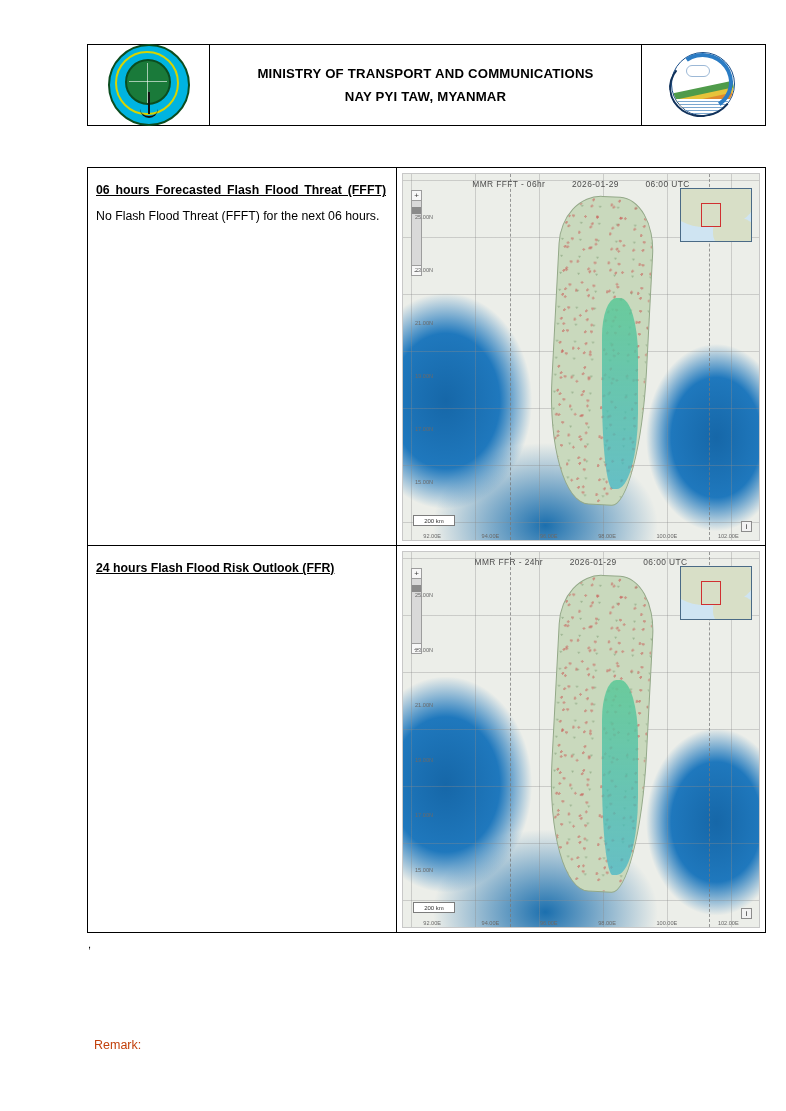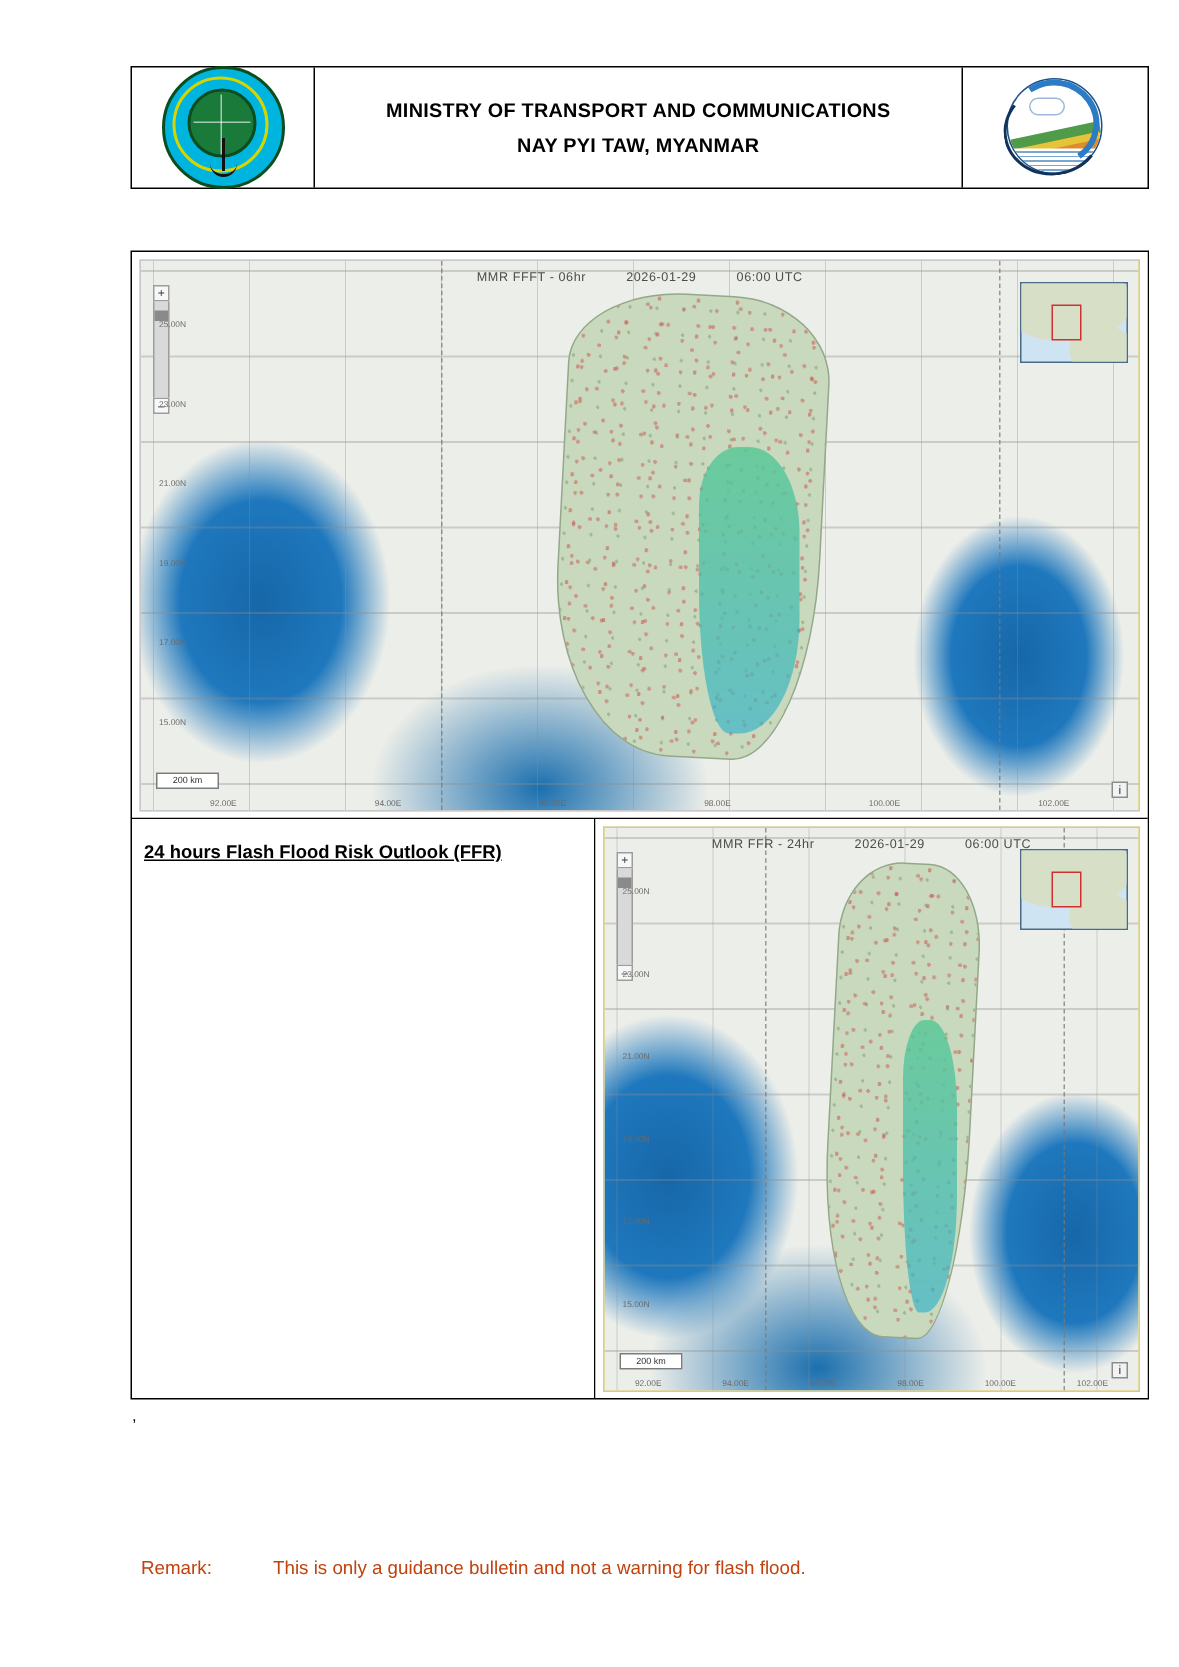--- a/index.html
+++ b/index.html
@@ -493,6 +493,10 @@
   <div class="content-table">
 
     <div class="row row-1">
+      <div class="cell-text">
+        <div class="section-title section-title-wide">06 hours Forecasted Flash Flood Threat (FFFT)</div>
+        <div class="section-body">No Flash Flood Threat (FFFT) for the next 06 hours.</div>
+      </div>
       <div class="cell-map">
         <div class="map">
           <div class="sea"></div>

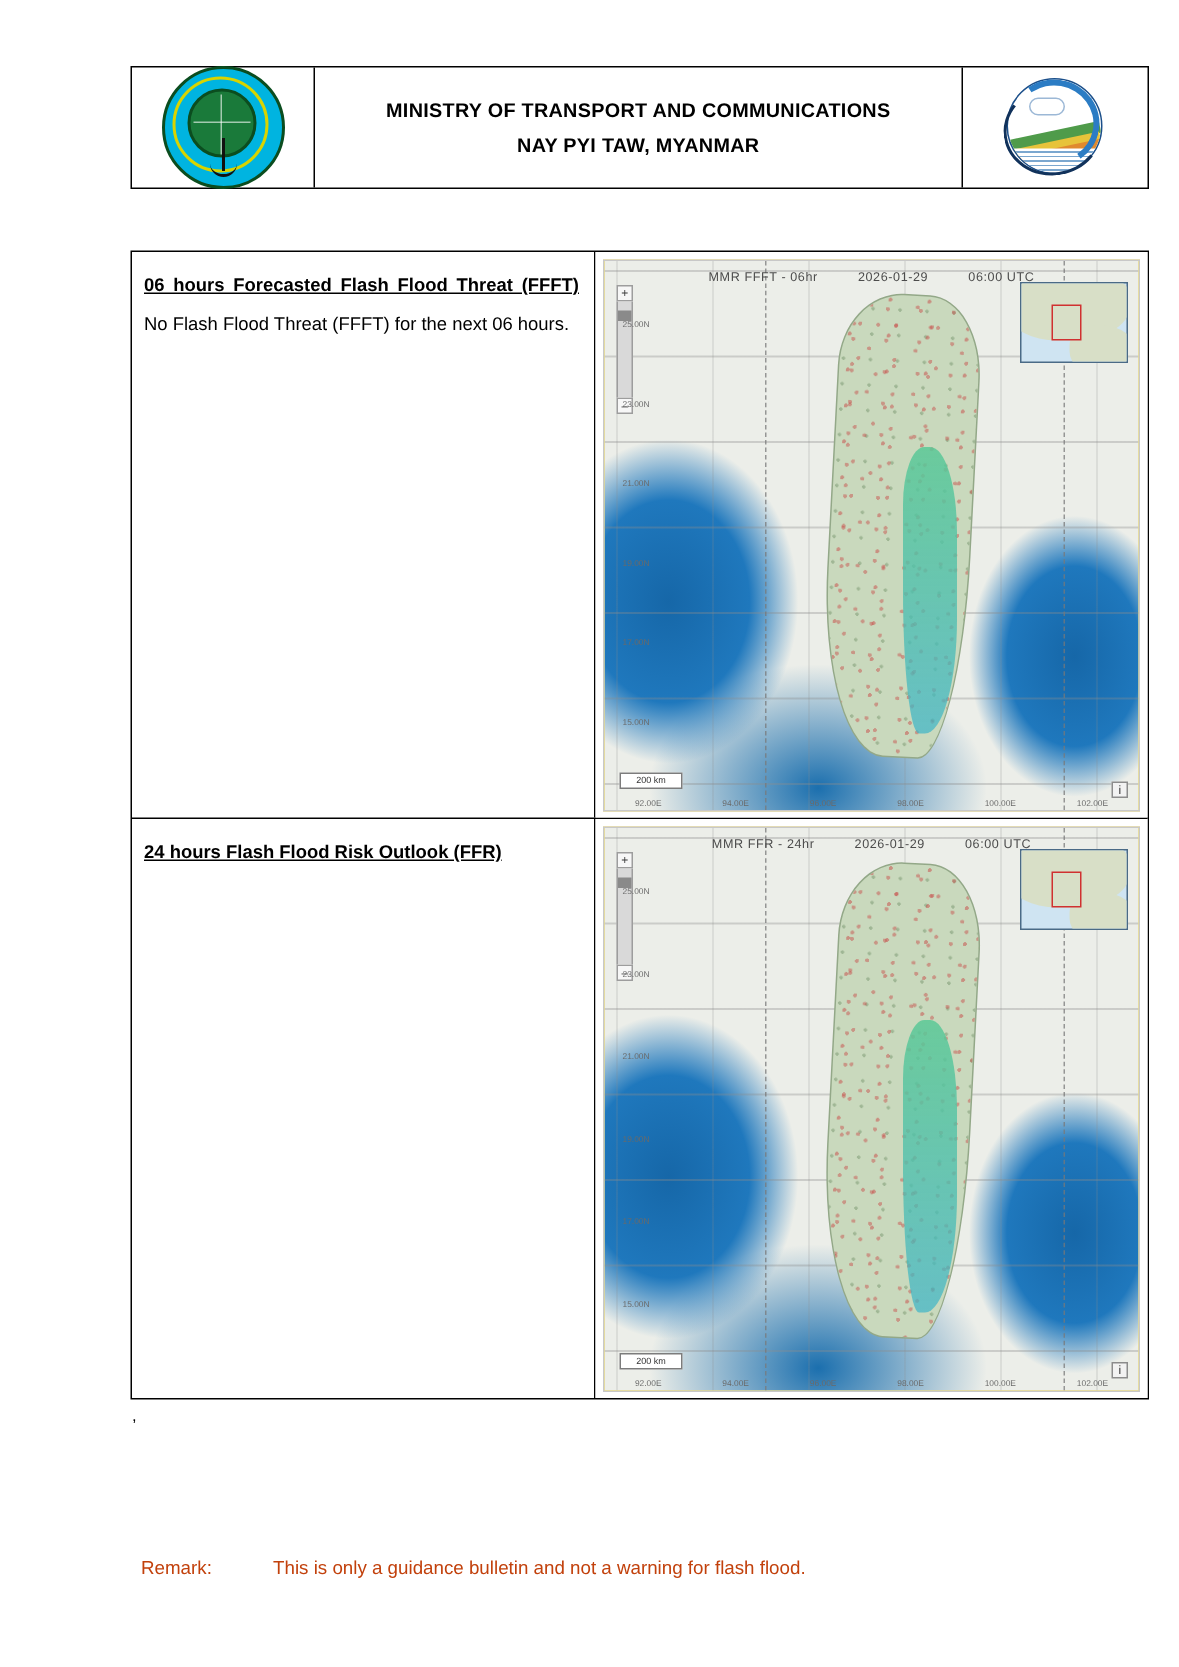--- a/index.html
+++ b/index.html
@@ -260,7 +260,7 @@
     position: relative;
     width: 100%;
     height: 100%;
-    background: #fde047;
+    background: #e5e5e5;
     overflow: hidden;
     border: 1px solid #c8c8c8;
     box-sizing: border-box;

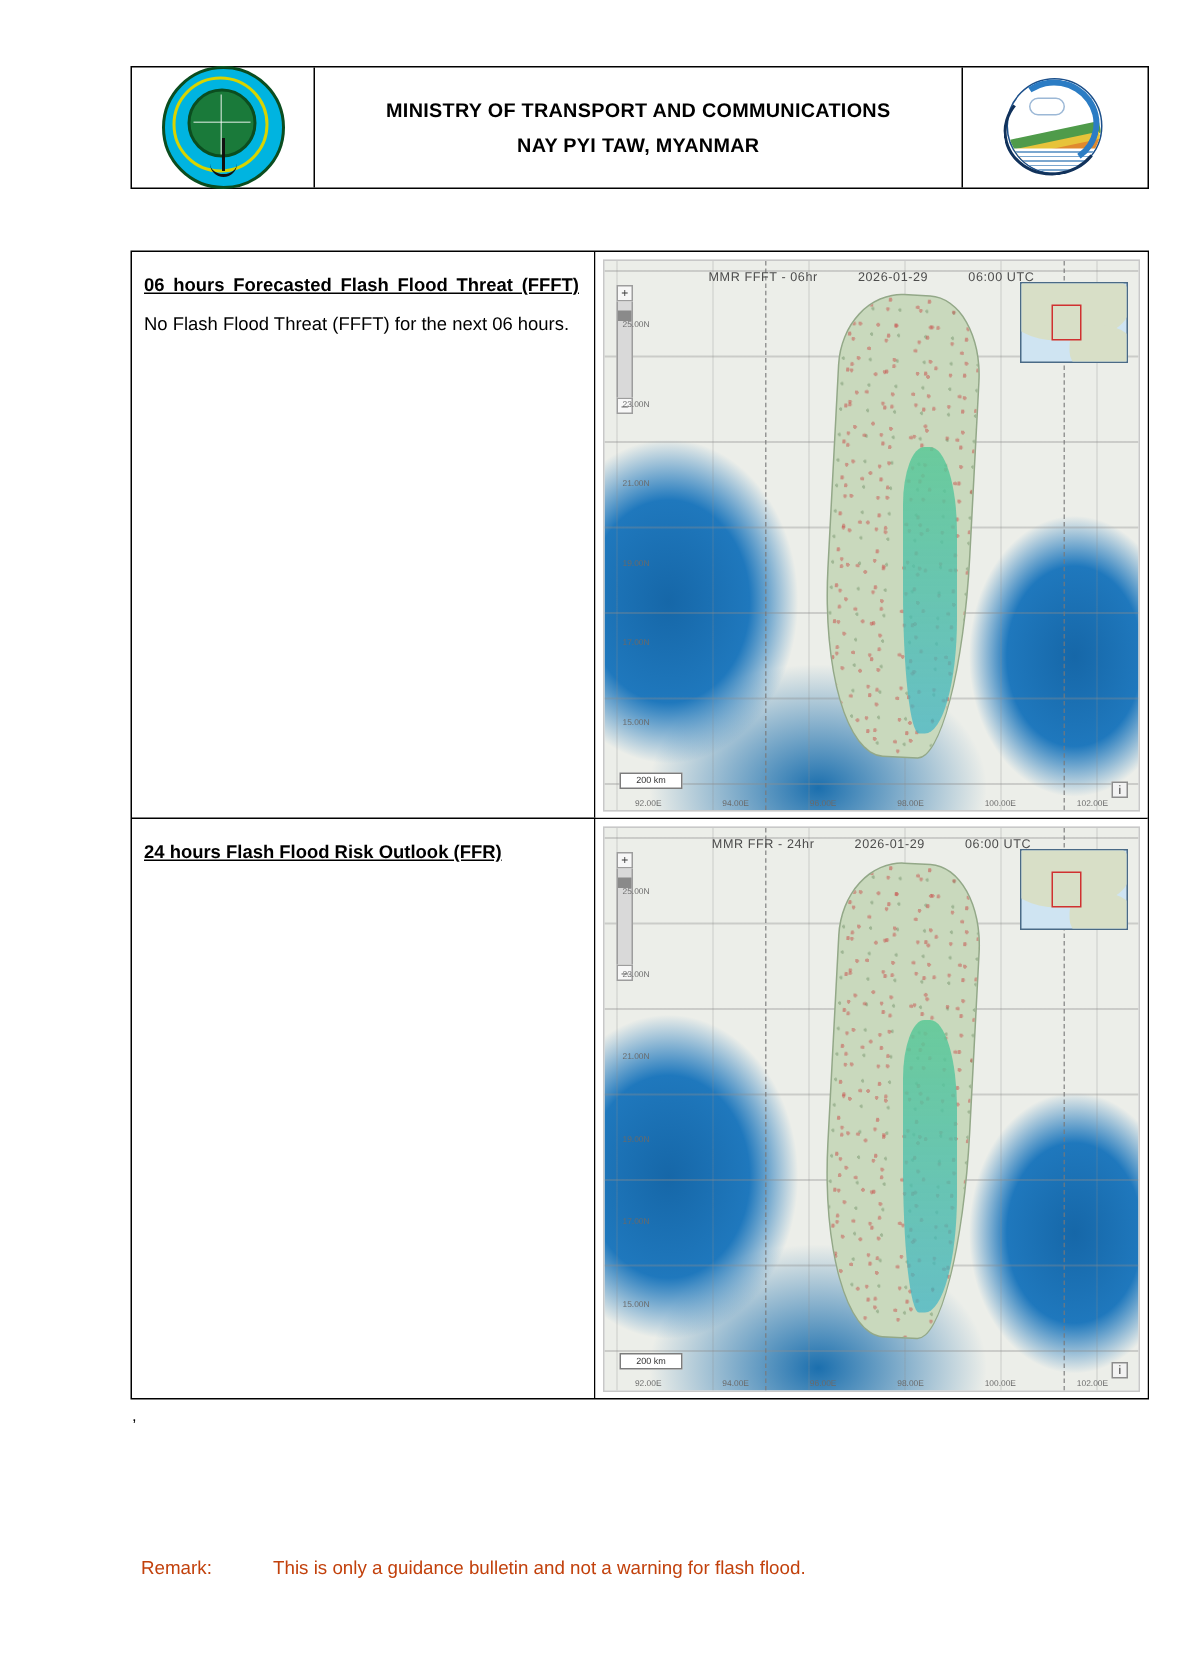--- a/index.html
+++ b/index.html
@@ -613,7 +613,6 @@
 
   <div class="remark">
     <span class="label">Remark:</span>
-    <span>This is only a guidance bulletin and not a warning for flash flood.</span>
   </div>
 
 </div>

